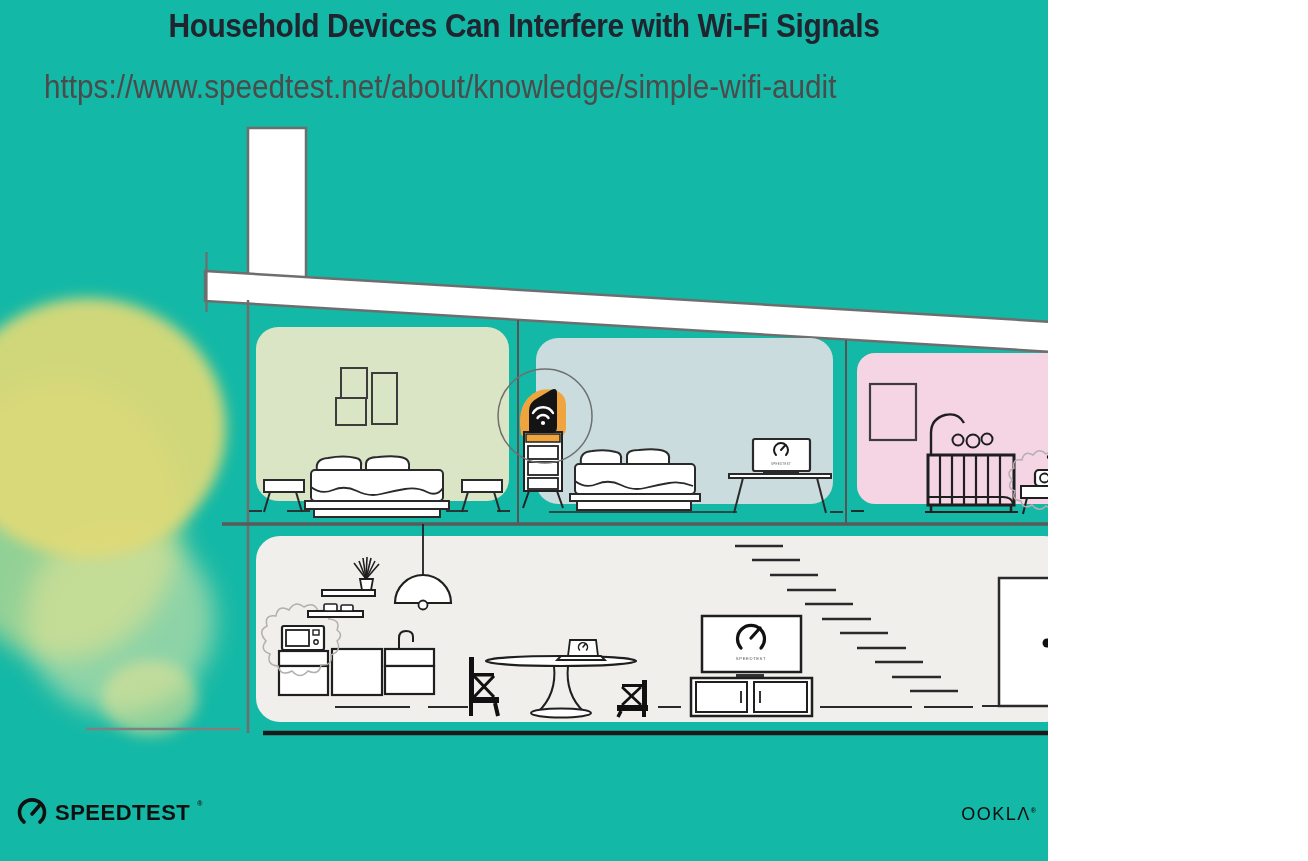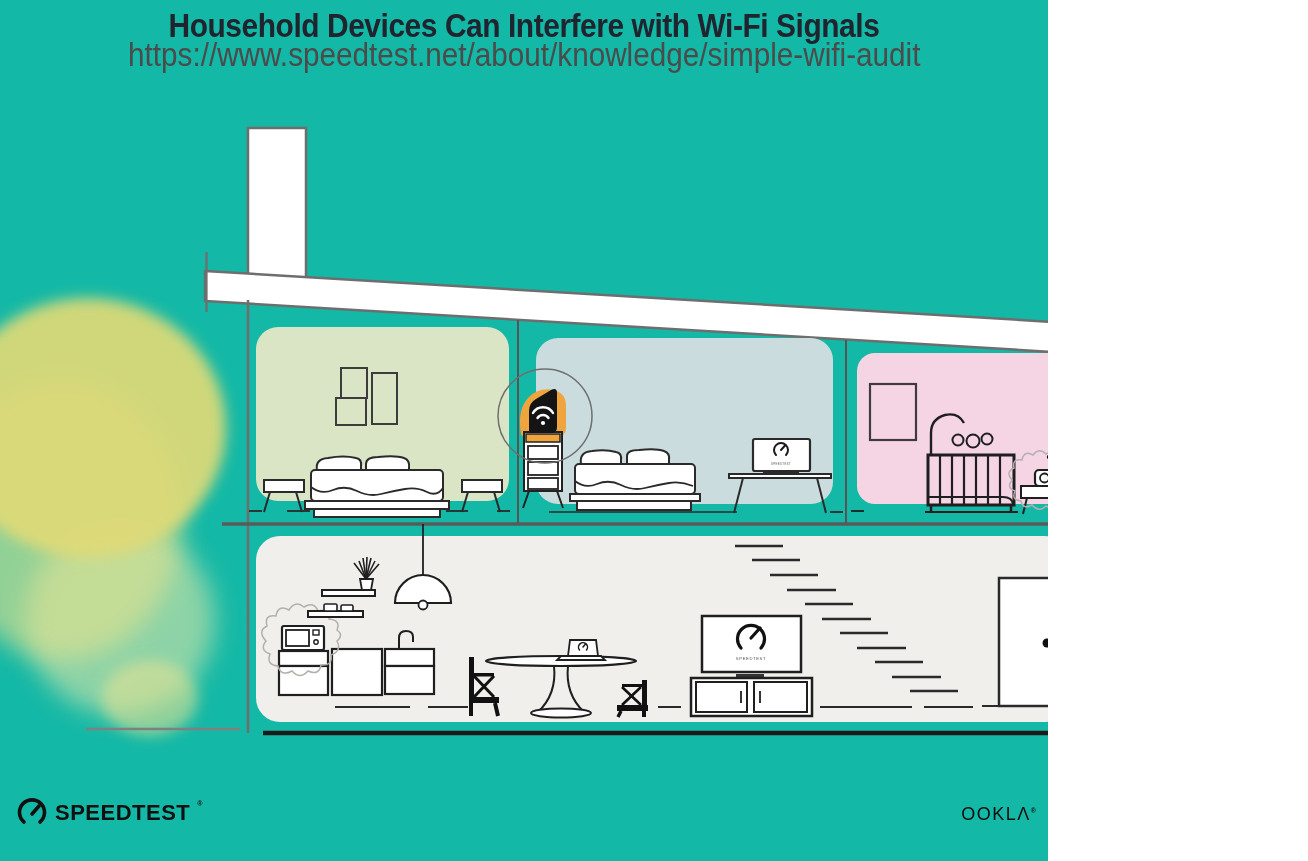--- a/index.html
+++ b/index.html
@@ -8,7 +8,7 @@
   .title{position:absolute;top:6px;left:0;right:0;text-align:center;margin:0;}
   .title span{display:inline-block;font-size:34px;font-weight:bold;color:#20242f;
               letter-spacing:-0.5px;transform:scaleX(0.88);transform-origin:center;}
-  .url{position:absolute;top:36px;left:0;right:0;text-align:center;}
+  .url{position:absolute;top:68px;left:0;right:0;}
   .url span{display:inline-block;font-size:33px;font-weight:normal;color:#4b4b4b;
             transform:scaleX(0.90);transform-origin:center;}
   svg.scene{position:absolute;left:0;top:0;}

